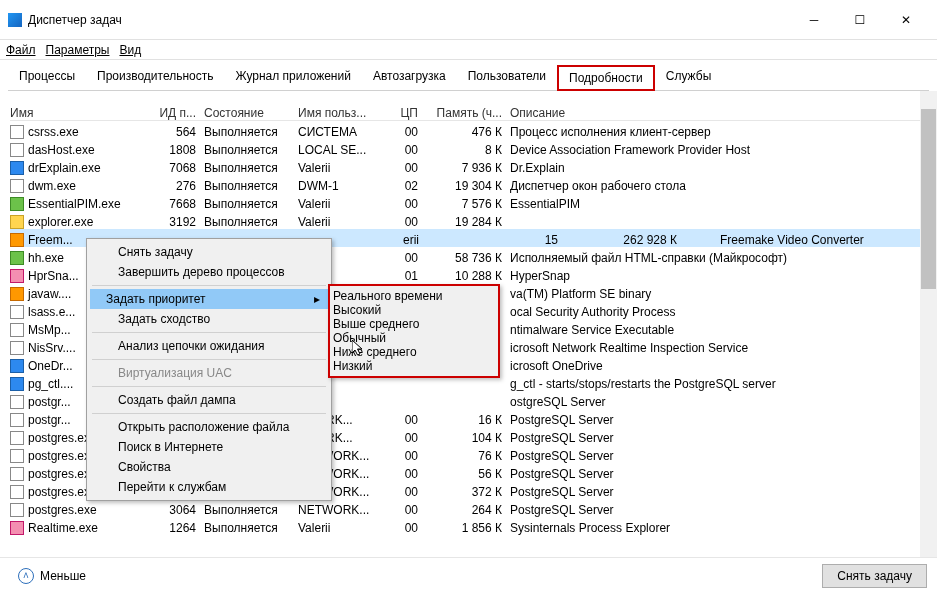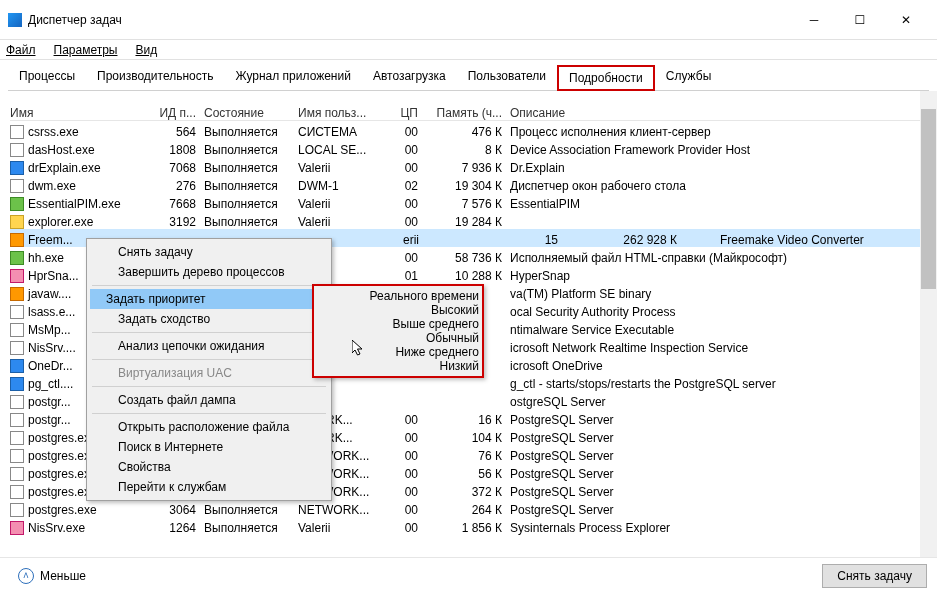--- a/index.html
+++ b/index.html
@@ -9,7 +9,7 @@
 .title-text { flex: 1; font-size: 12px; }
 .caption-btns { display: flex; gap: 0; }
 .caption-btn { width: 46px; height: 28px; display: flex; align-items: center; justify-content: center; cursor: pointer; }
-.menubar { height: 20px; display: flex; align-items: center; padding: 0 6px; gap: 18px; border-bottom: 1px solid #e1e1e1; }
+.menubar { height: 20px; display: flex; align-items: center; padding: 0 6px; gap: 10px; border-bottom: 1px solid #e1e1e1; }
 .menubar span { text-decoration: underline; cursor: pointer; }
 .tabs { display: flex; border-bottom: 1px solid #d0d0d0; margin: 4px 8px 0 8px; }
 .tab { padding: 4px 10px; border: 1px solid transparent; border-bottom: none; cursor: pointer; }

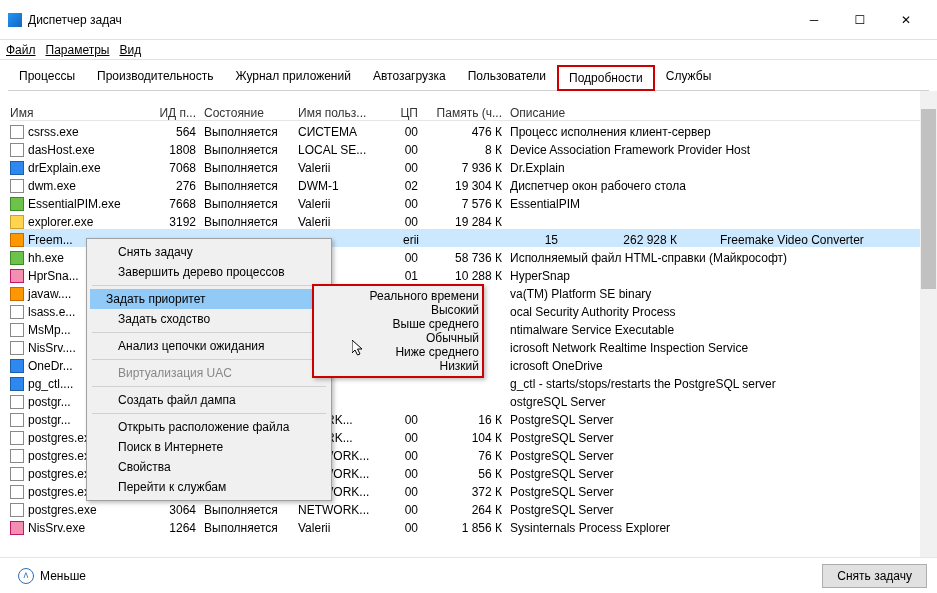--- a/index.html
+++ b/index.html
@@ -389,7 +389,7 @@
     <div class="item">Свойства</div>
     <div class="item">Перейти к службам</div>
   </div>
-<div class="submenu" id="sub" style="left:312px; top:284px; width:172px;text-align:right;">
+<div class="submenu" id="sub" style="left:328px; top:284px; width:172px;">
     <div class="item">Реального времени</div>
     <div class="item">Высокий</div>
     <div class="item hl">Выше среднего</div>

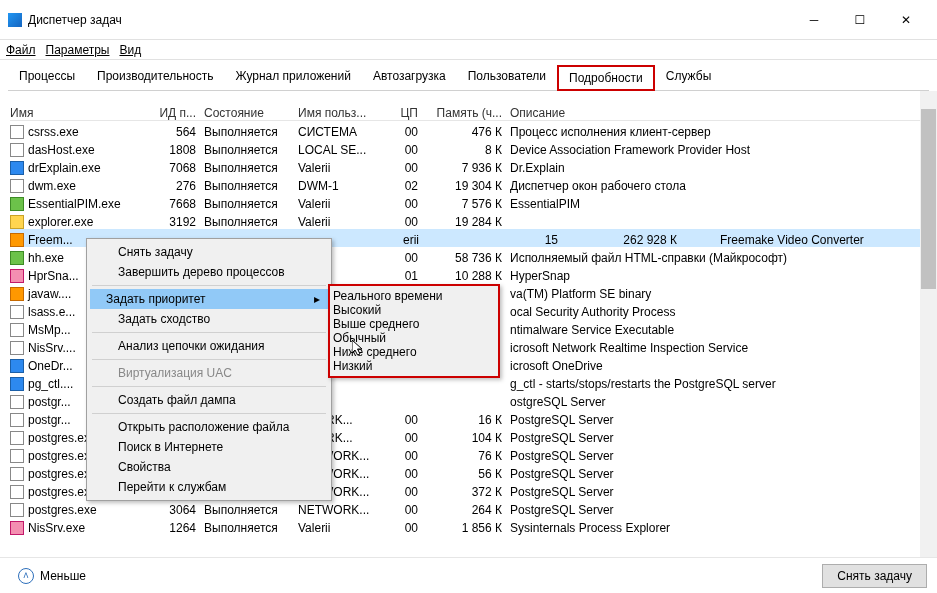--- a/index.html
+++ b/index.html
@@ -356,7 +356,7 @@
       <div class="row">
         <div class="cell c-name">
           <span class="ico pink"></span>
-          <span>NisSrv.exe</span>
+          <span>Realtime.exe</span>
         </div>
         <div class="cell c-pid">1264</div>
         <div class="cell c-state">Выполняется</div>

